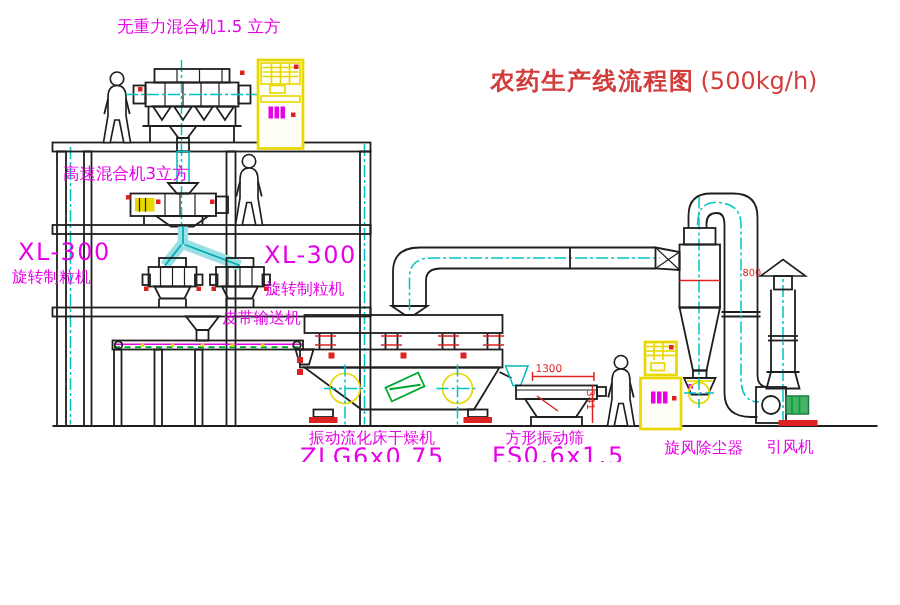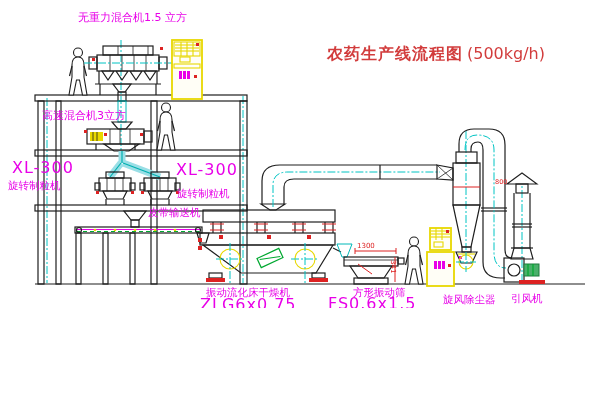--- a/index.html
+++ b/index.html
@@ -329,7 +329,7 @@
 <div class="lbl s10" style="left:128px;top:207px;margin-left:20px;">皮带输送机</div>
 <div class="lbl s10" style="left:206px;top:287px;">振动流化床干燥机</div>
 <div class="lbl s16" style="left:200px;top:297px;">ZLG6x0.75</div>
-<div class="lbl s10" style="left:337px;top:287px;margin-left:16px;">方形振动筛</div>
+<div class="lbl s10" style="left:337px;top:287px;">方形振动筛</div>
 <div class="lbl s16" style="left:328px;top:296px;">FS0.6x1.5</div>
 <div class="lbl s10" style="left:443px;top:294px;">旋风除尘器</div>
 <div class="lbl s10" style="left:511px;top:293px;">引风机</div>

